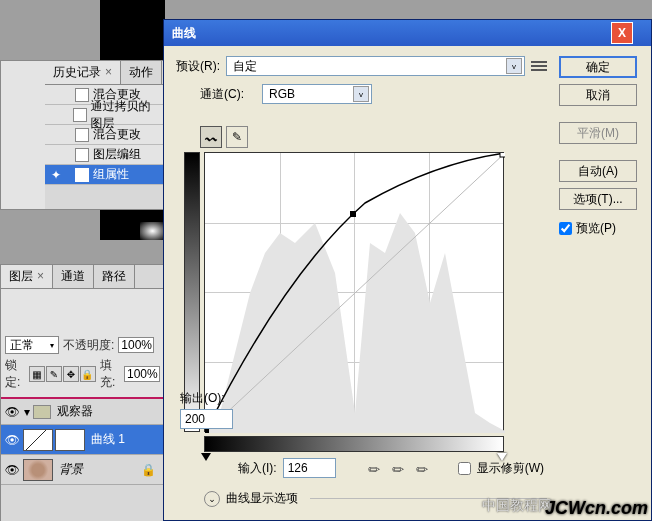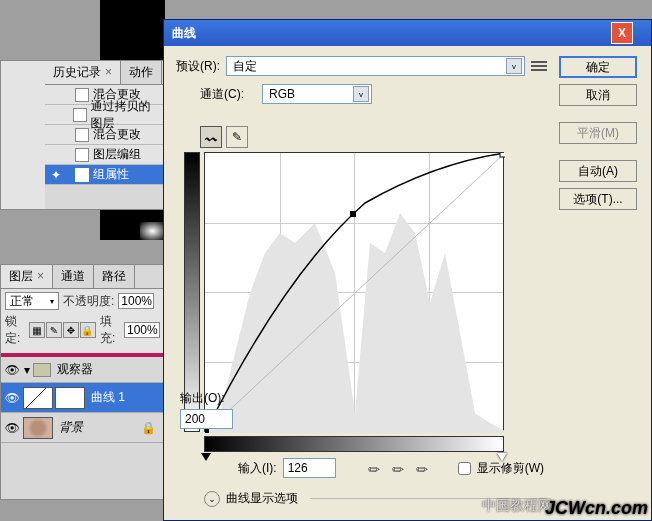--- a/index.html
+++ b/index.html
@@ -253,6 +253,10 @@
       <div style="height:10px"></div>
       <div class="btn">自动(A)</div>
       <div class="btn">选项(T)...</div>
+      <div class="chk-row">
+        <input type="checkbox" checked="" style="">
+        <span>预览(P)</span>
+      </div>
     </div>
   </div>
   <div class="output-block">

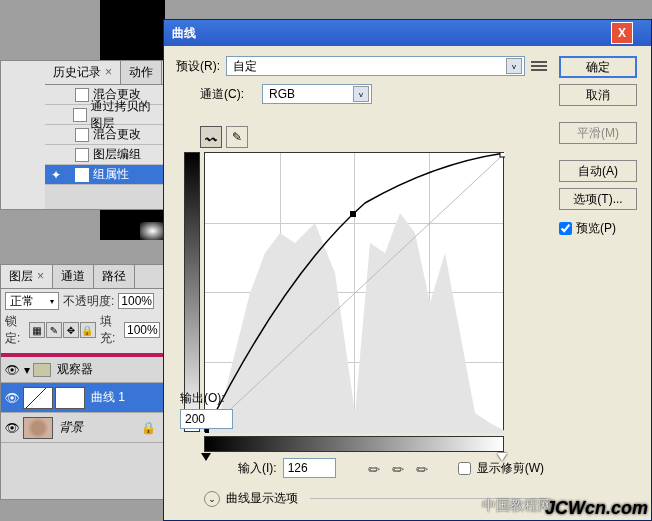--- a/index.html
+++ b/index.html
@@ -20,7 +20,7 @@
 .hist-item .brush { width: 14px; display: flex; justify-content: center; }
 .empty-rows { height: 24px; background: #d8d8d8; }
 .layers-panel { left: 0; top: 264px; width: 165px; }
-.layers-ctrls { padding: 3px 4px; border-bottom: 4px solid #be185d; }
+.layers-ctrls { padding: 3px 4px; border-bottom: 2px solid #be185d; margin-top: 44px; }
 .lc-row { display: flex; align-items: center; gap: 4px; margin-bottom: 3px; }
 .lc-sel { border: 1px solid #888; background: #fff; padding: 1px 4px; width: 54px; height: 18px; display: flex; align-items: center; justify-content: space-between; }
 .lc-label { color: #333; }

